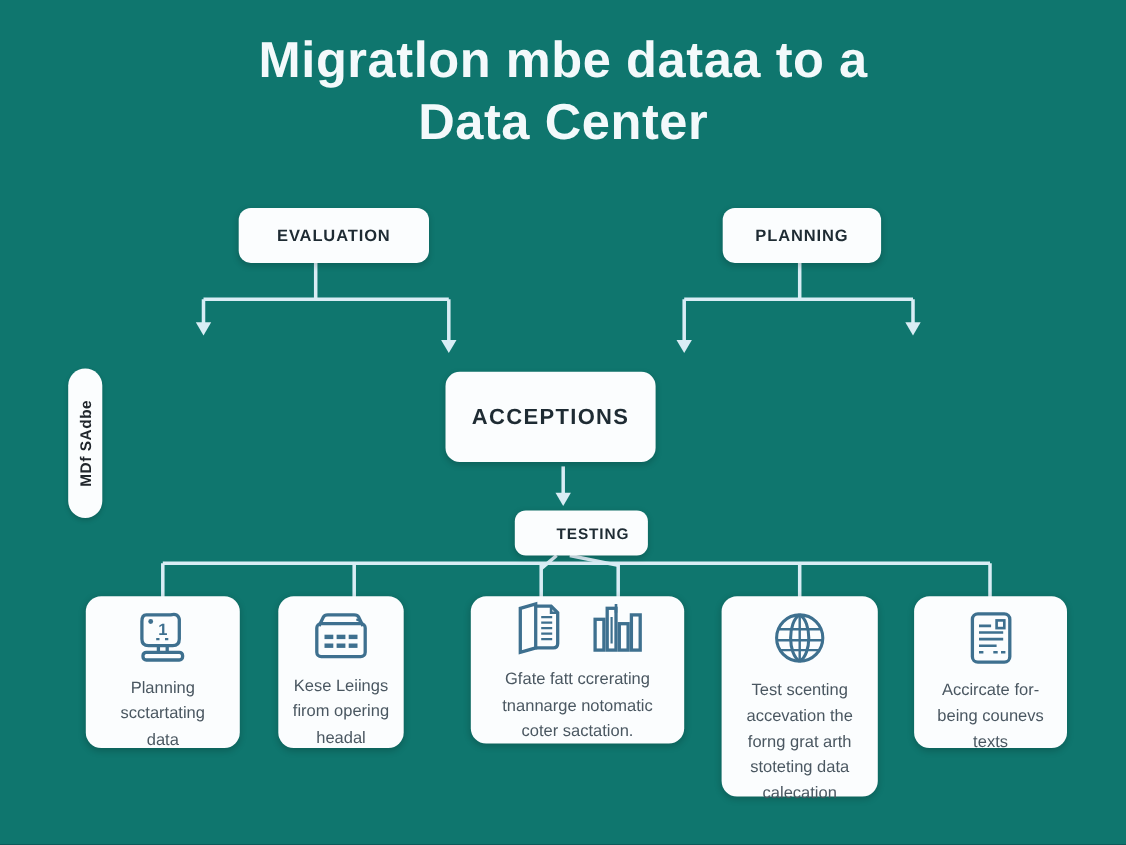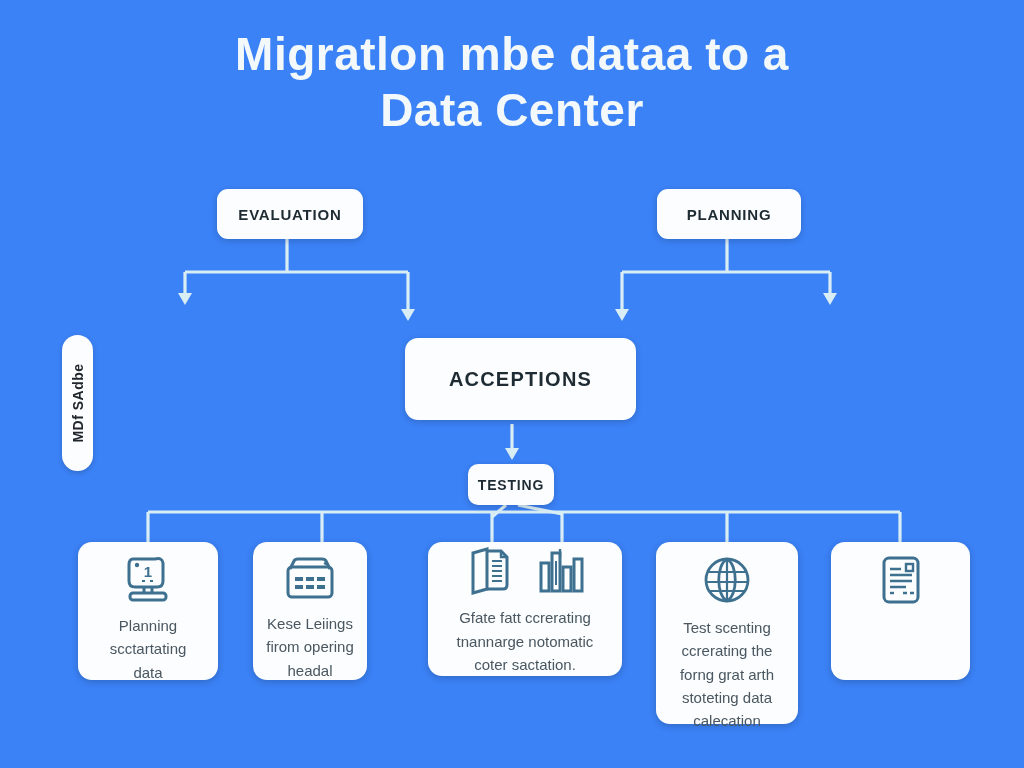--- a/index.html
+++ b/index.html
@@ -5,7 +5,7 @@
   html,body{margin:0;padding:0;background:#10303d;}
   #stage{
     position:relative;width:1024px;height:768px;overflow:hidden;
-    background:#3b82f6;
+    background:#0f766e;
     font-family:"Liberation Sans","DejaVu Sans",sans-serif;
   }
   .connectors{position:absolute;left:0;top:0;width:1024px;height:768px;z-index:1;}

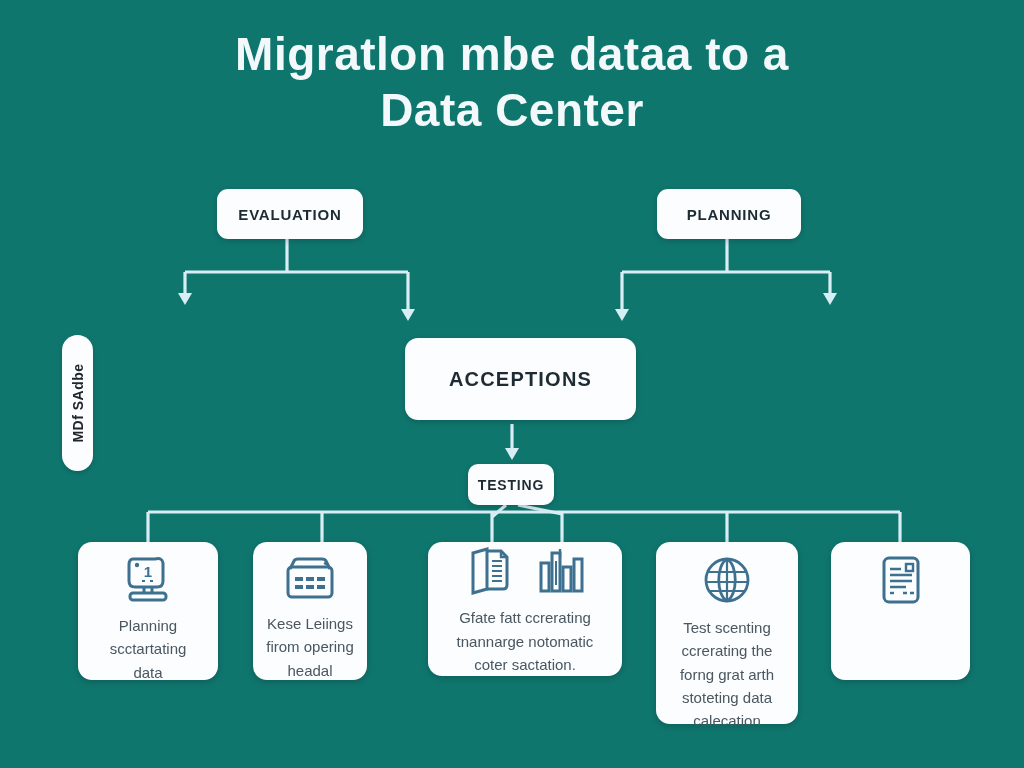--- a/index.html
+++ b/index.html
@@ -20,7 +20,7 @@
     color:#1E2B33;font-weight:bold;letter-spacing:0.8px;
     box-shadow:0 2px 6px rgba(0,0,0,0.18);
   }
-  .node-evaluation{left:217px;top:189px;width:146px;height:50px;font-size:15px;}
+  .node-evaluation{left:217px;top:189px;width:173px;height:50px;font-size:15px;}
   .node-planning{left:657px;top:189px;width:144px;height:50px;font-size:15px;}
   .node-acceptions{left:405px;top:338px;width:231px;height:82px;font-size:20px;border-radius:13px;letter-spacing:1.2px;}
   .node-testing{left:468px;top:464px;width:86px;height:41px;font-size:14px;border-radius:10px;}

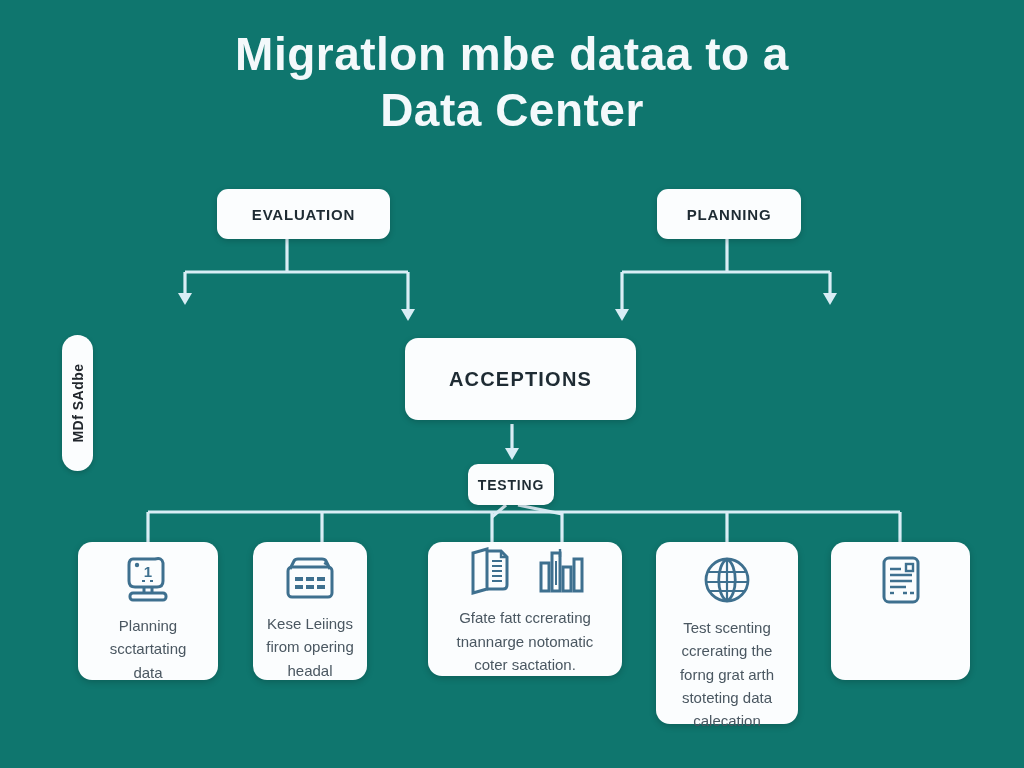--- a/index.html
+++ b/index.html
@@ -22,7 +22,7 @@
   }
   .node-evaluation{left:217px;top:189px;width:173px;height:50px;font-size:15px;}
   .node-planning{left:657px;top:189px;width:144px;height:50px;font-size:15px;}
-  .node-acceptions{left:405px;top:338px;width:231px;height:82px;font-size:20px;border-radius:13px;letter-spacing:1.2px;}
+  .node-acceptions{left:405px;top:338px;width:191px;height:82px;font-size:20px;border-radius:13px;letter-spacing:1.2px;}
   .node-testing{left:468px;top:464px;width:86px;height:41px;font-size:14px;border-radius:10px;}
   .side-pill{
     position:absolute;left:62px;top:335px;width:31px;height:136px;z-index:2;

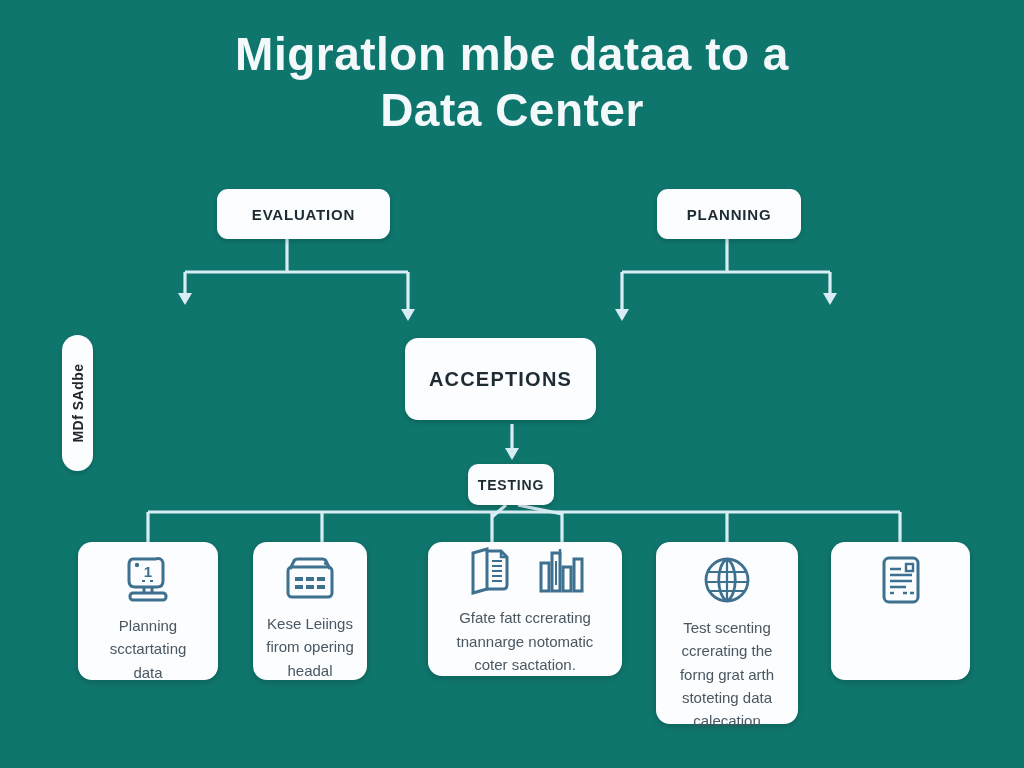--- a/index.html
+++ b/index.html
@@ -23,7 +23,7 @@
   .node-evaluation{left:217px;top:189px;width:173px;height:50px;font-size:15px;}
   .node-planning{left:657px;top:189px;width:144px;height:50px;font-size:15px;}
   .node-acceptions{left:405px;top:338px;width:191px;height:82px;font-size:20px;border-radius:13px;letter-spacing:1.2px;}
-  .node-testing{left:468px;top:464px;width:86px;height:41px;font-size:14px;border-radius:10px;}
+  .node-testing{left:468px;top:464px;width:100px;height:41px;font-size:14px;border-radius:10px;padding-left:21px;}
   .side-pill{
     position:absolute;left:62px;top:335px;width:31px;height:136px;z-index:2;
     background:#FBFDFE;border-radius:16px;

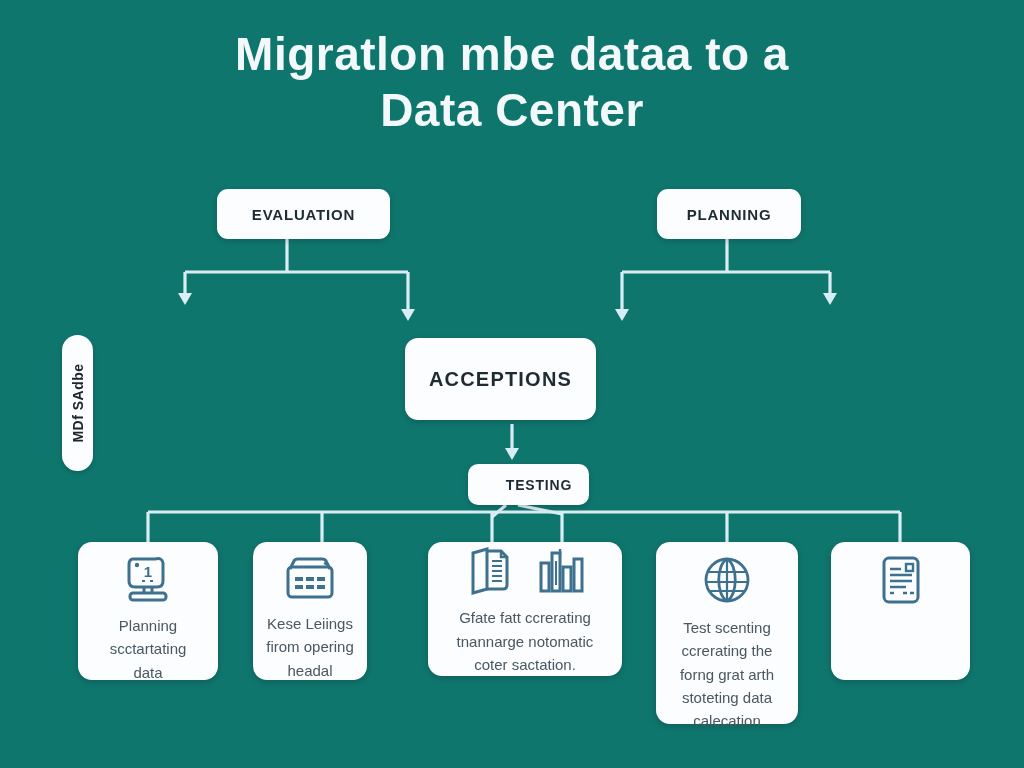--- a/index.html
+++ b/index.html
@@ -167,7 +167,7 @@
       </svg>
     </div>
     <div class="card-text">Test scenting
-ccrerating the
+accevation the
 forng grat arth
 stoteting data
 calecation</div>

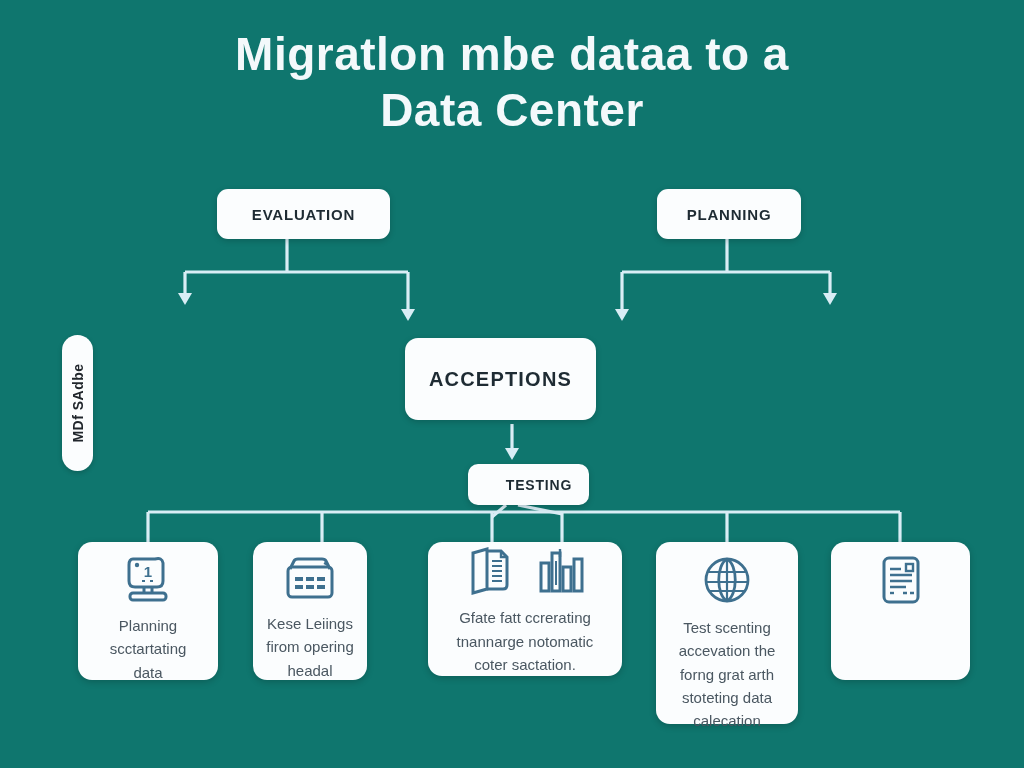--- a/index.html
+++ b/index.html
@@ -182,6 +182,9 @@
         <path d="M14 38 h4" stroke-width="2.4"></path>
       </svg>
     </div>
+    <div class="card-text">Accircate for-
+being counevs
+texts</div>
   </div>
 
 </div>

